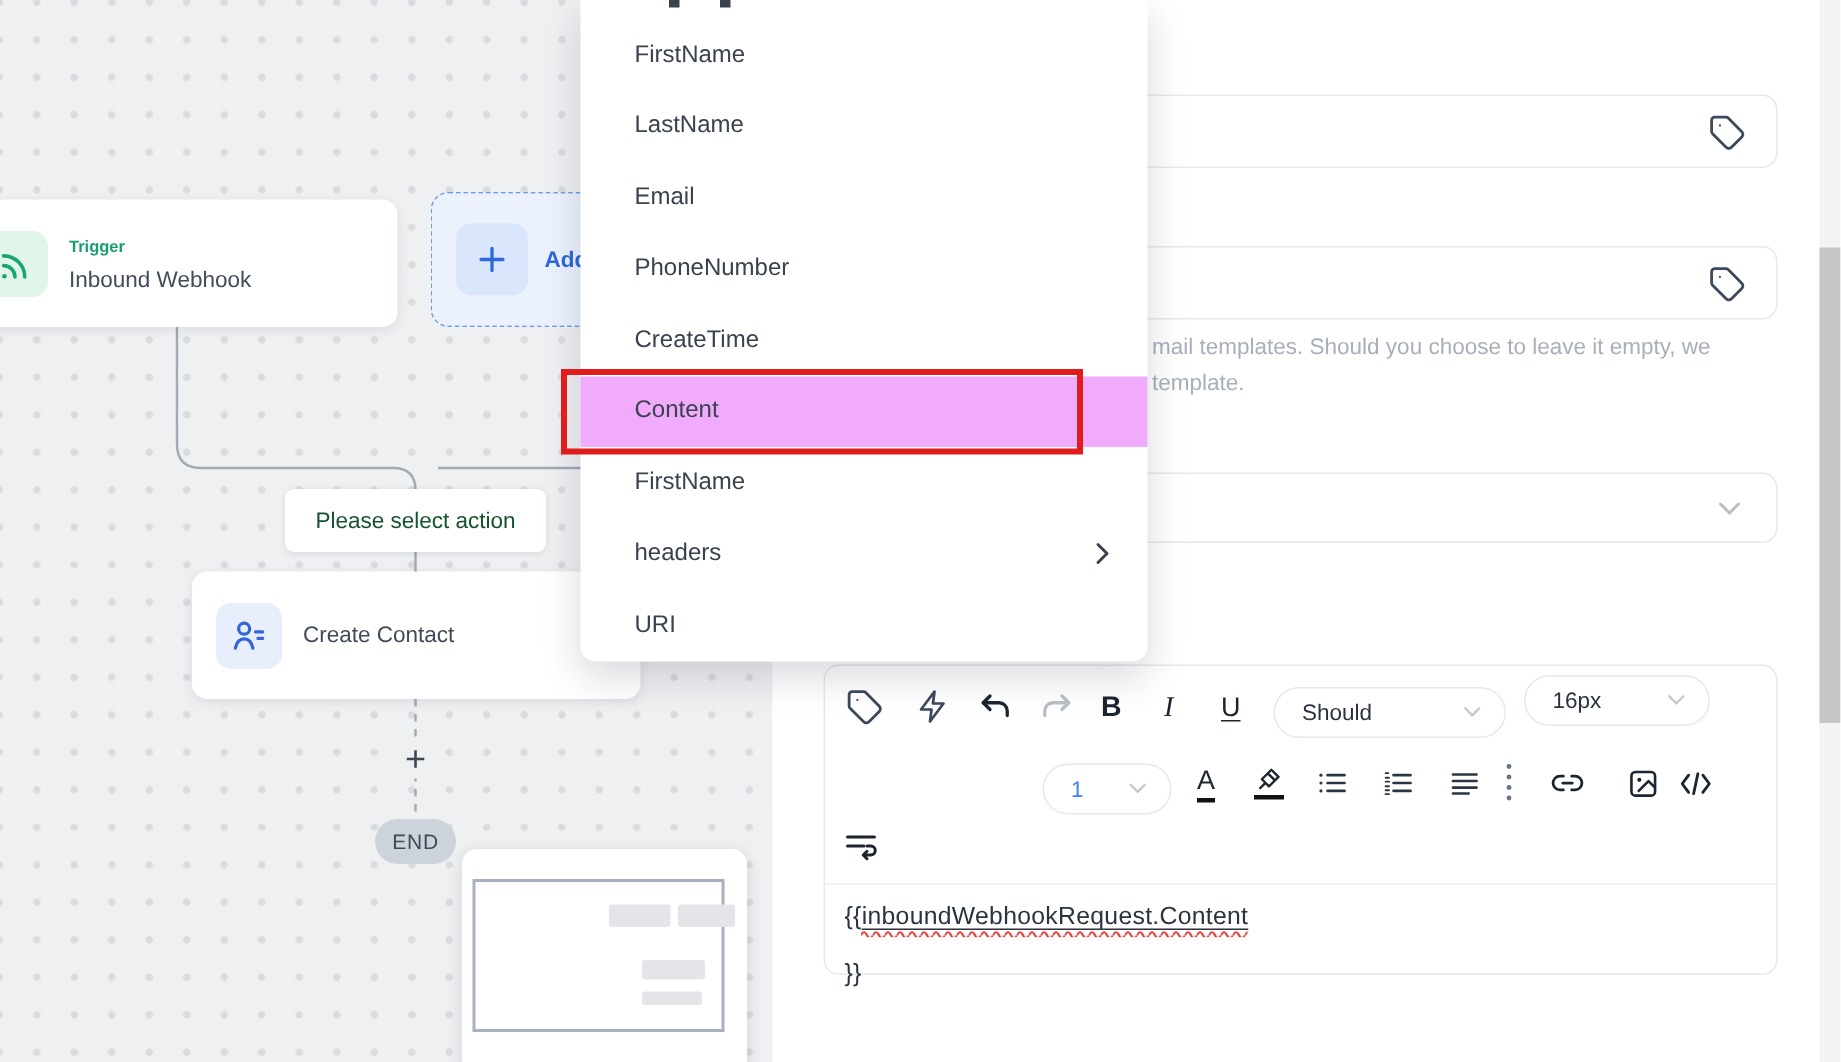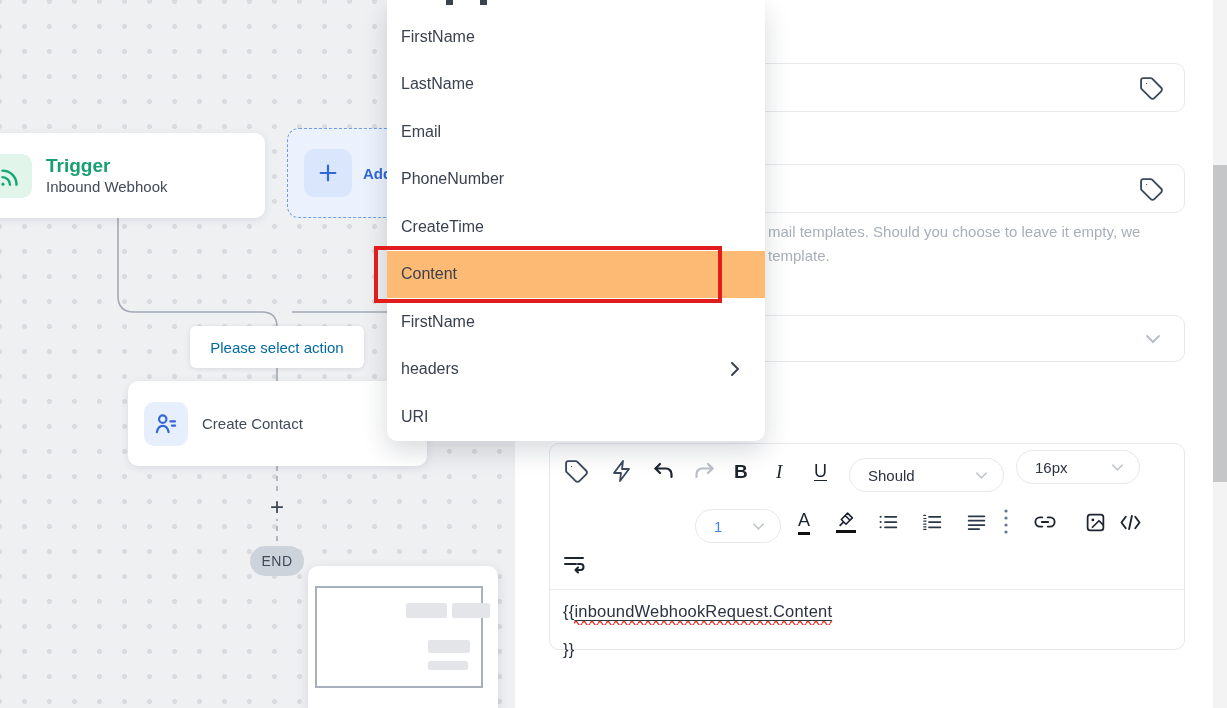--- a/index.html
+++ b/index.html
@@ -121,7 +121,7 @@
   .dd-clip { position:relative; height:13px; overflow:hidden; }
   .dd-frag { position:absolute; top:0; width:7px; height:5px; background:#3a4250; }
   .dd-item {
-    height:47.5px; display:flex; align-items:center; padding-left:14px;
+    height:47.5px; display:flex; align-items:center; padding-left:36px;
     font-size:16px; color:#3a4250; cursor:pointer; position:relative;
   }
   .dd-item.hl { background:#fdba74; }

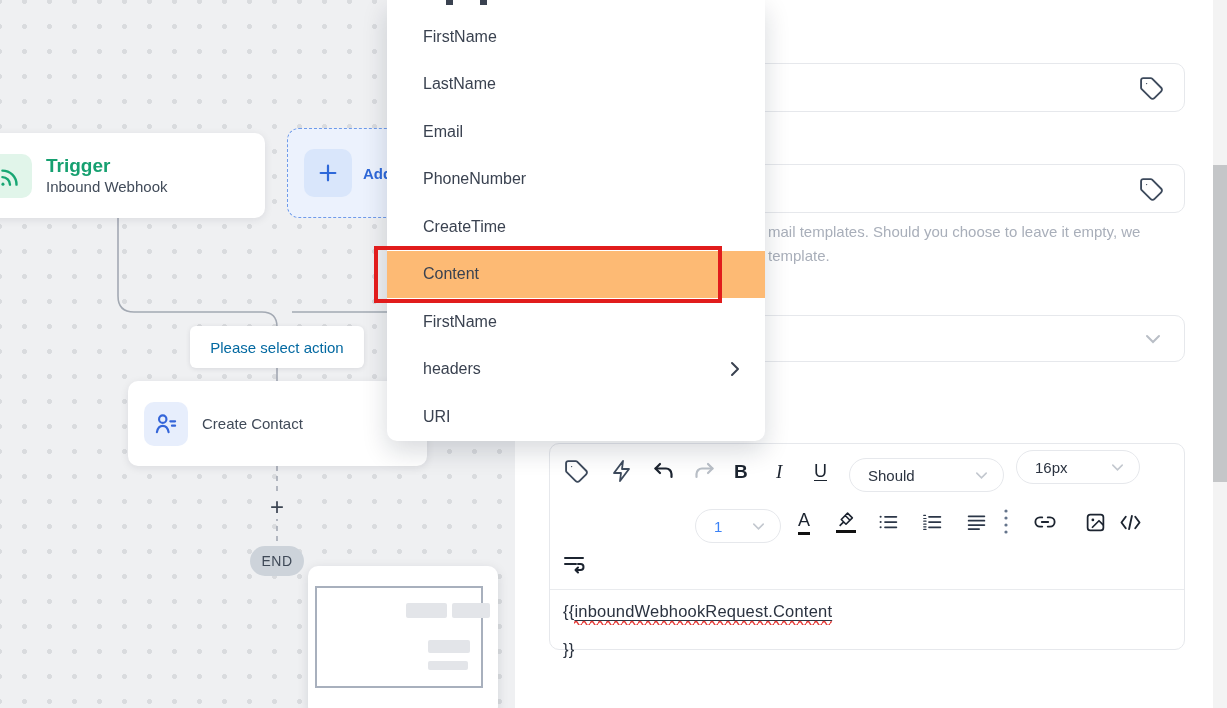--- a/index.html
+++ b/index.html
@@ -27,7 +27,7 @@
   }
   .trigger-node .node-icon { background:#e1f5ea; }
   .node-text { margin-left:14px; }
-  .node-title { font-size:19px; font-weight:bold; color:#16a070; line-height:21px; }
+  .node-title { font-size:11px; font-weight:bold; color:#16a070; line-height:21px; }
   .node-sub { font-size:15px; color:#414b59; line-height:21px; }
 
   .add-box {

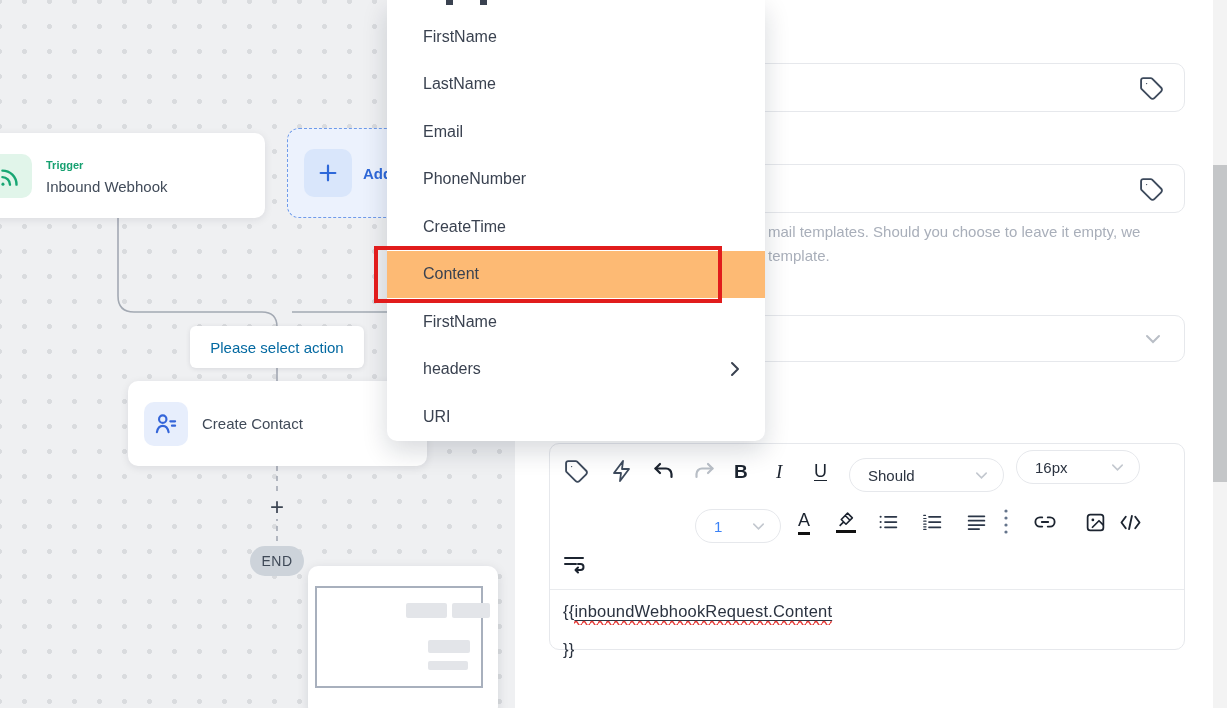--- a/index.html
+++ b/index.html
@@ -124,7 +124,7 @@
     height:47.5px; display:flex; align-items:center; padding-left:36px;
     font-size:16px; color:#3a4250; cursor:pointer; position:relative;
   }
-  .dd-item.hl { background:#fdba74; }
+  .dd-item.hl { background:#f0abfc; }
   .dd-item .submenu-chev { position:absolute; right:22px; top:15px; }
 
   .annotation-box {

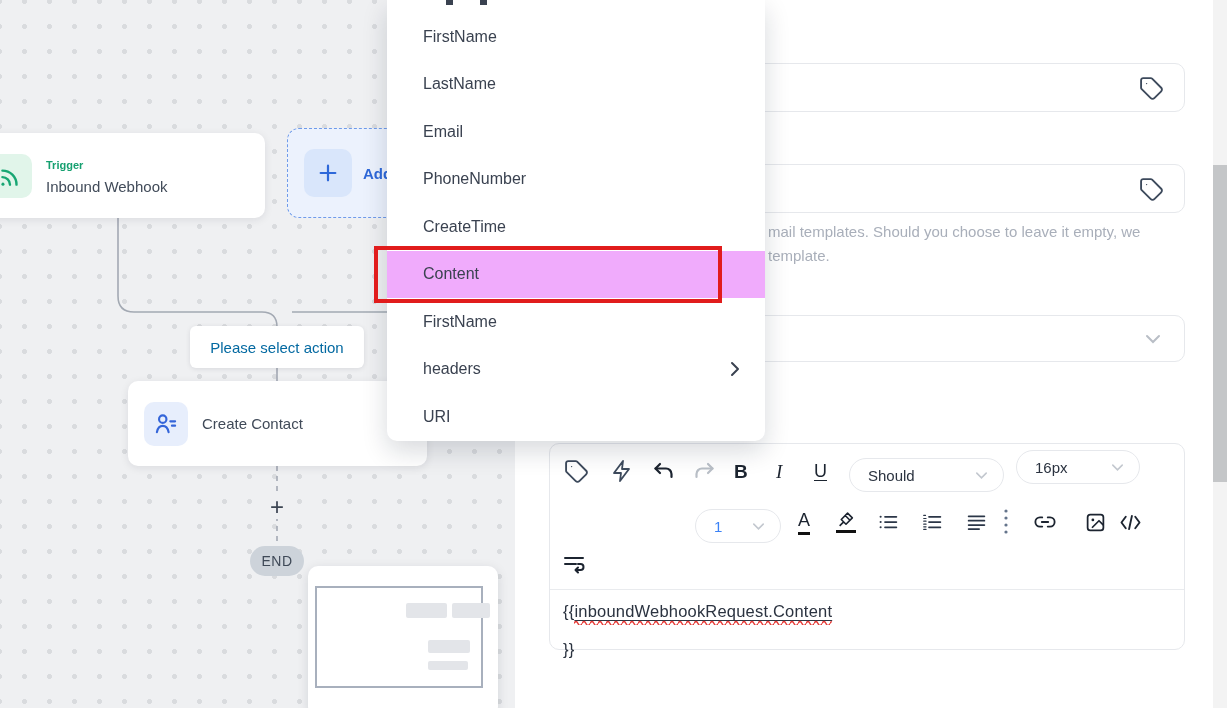--- a/index.html
+++ b/index.html
@@ -45,7 +45,7 @@
     position:absolute; left:190px; top:326px; width:174px; height:42px;
     background:#fff; border-radius:6px; box-shadow:0 1px 5px rgba(17,24,39,.10);
     display:flex; align-items:center; justify-content:center;
-    font-size:15px; color:#0369a1;
+    font-size:15px; color:#14532d;
   }
   .action-node { left:128px; top:381px; width:299px; height:85px; }
   .action-node .node-icon { background:#e7eefc; }

